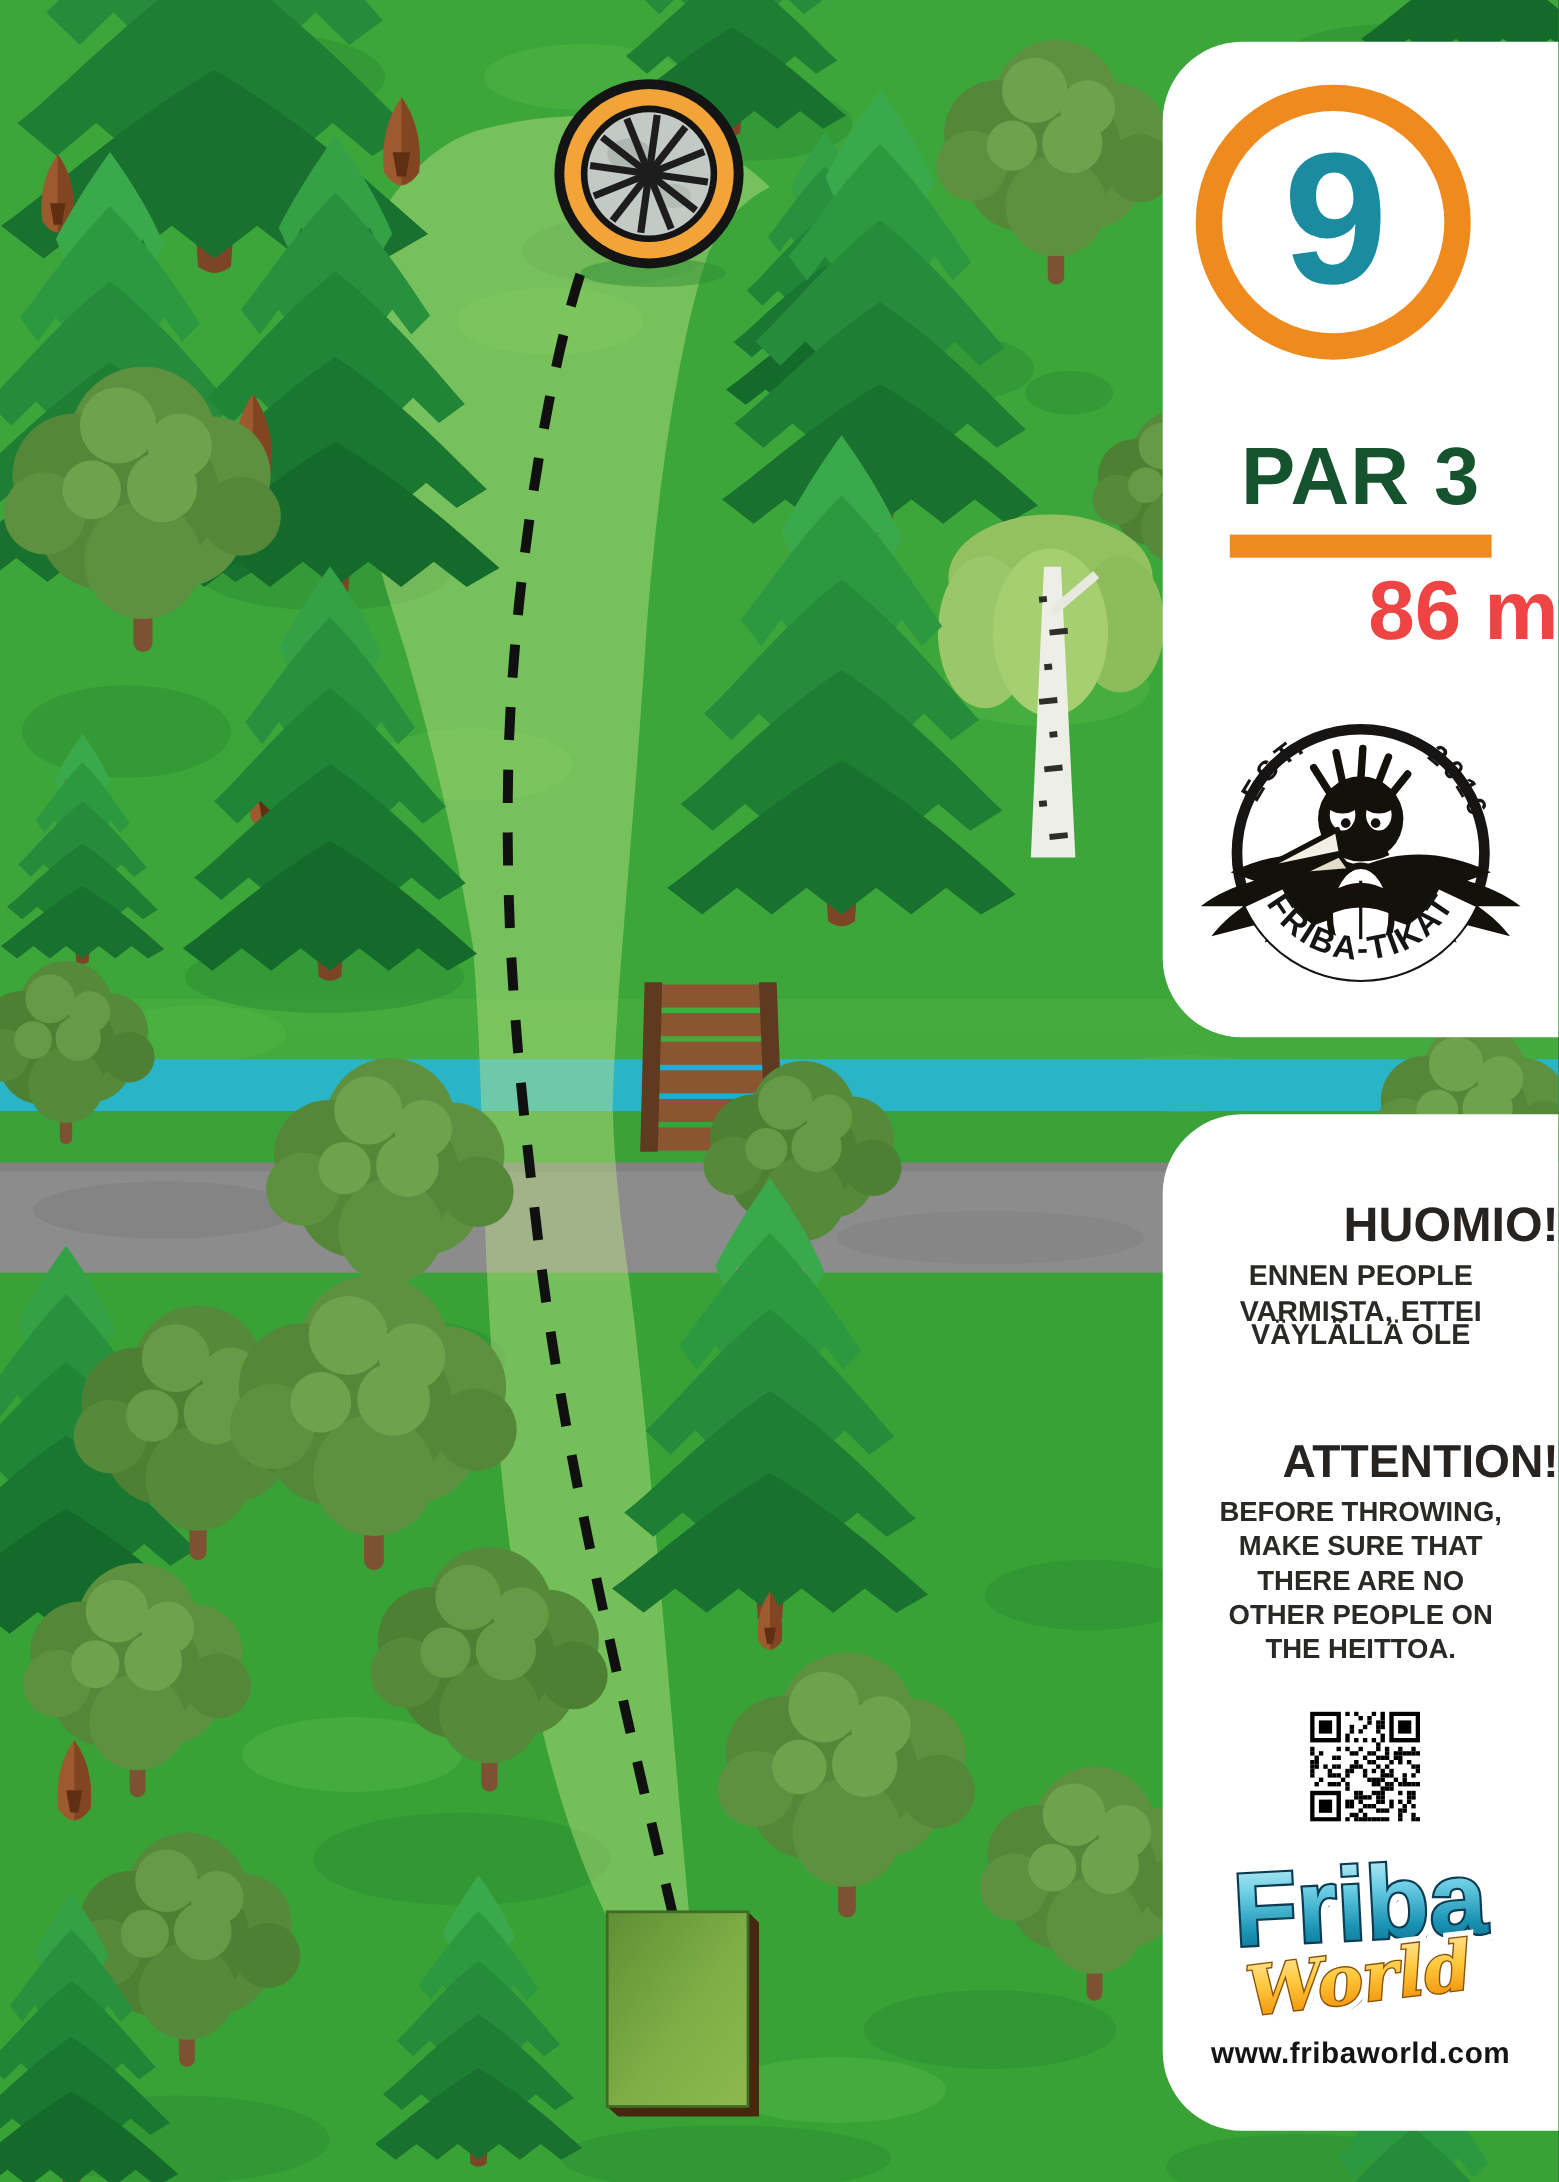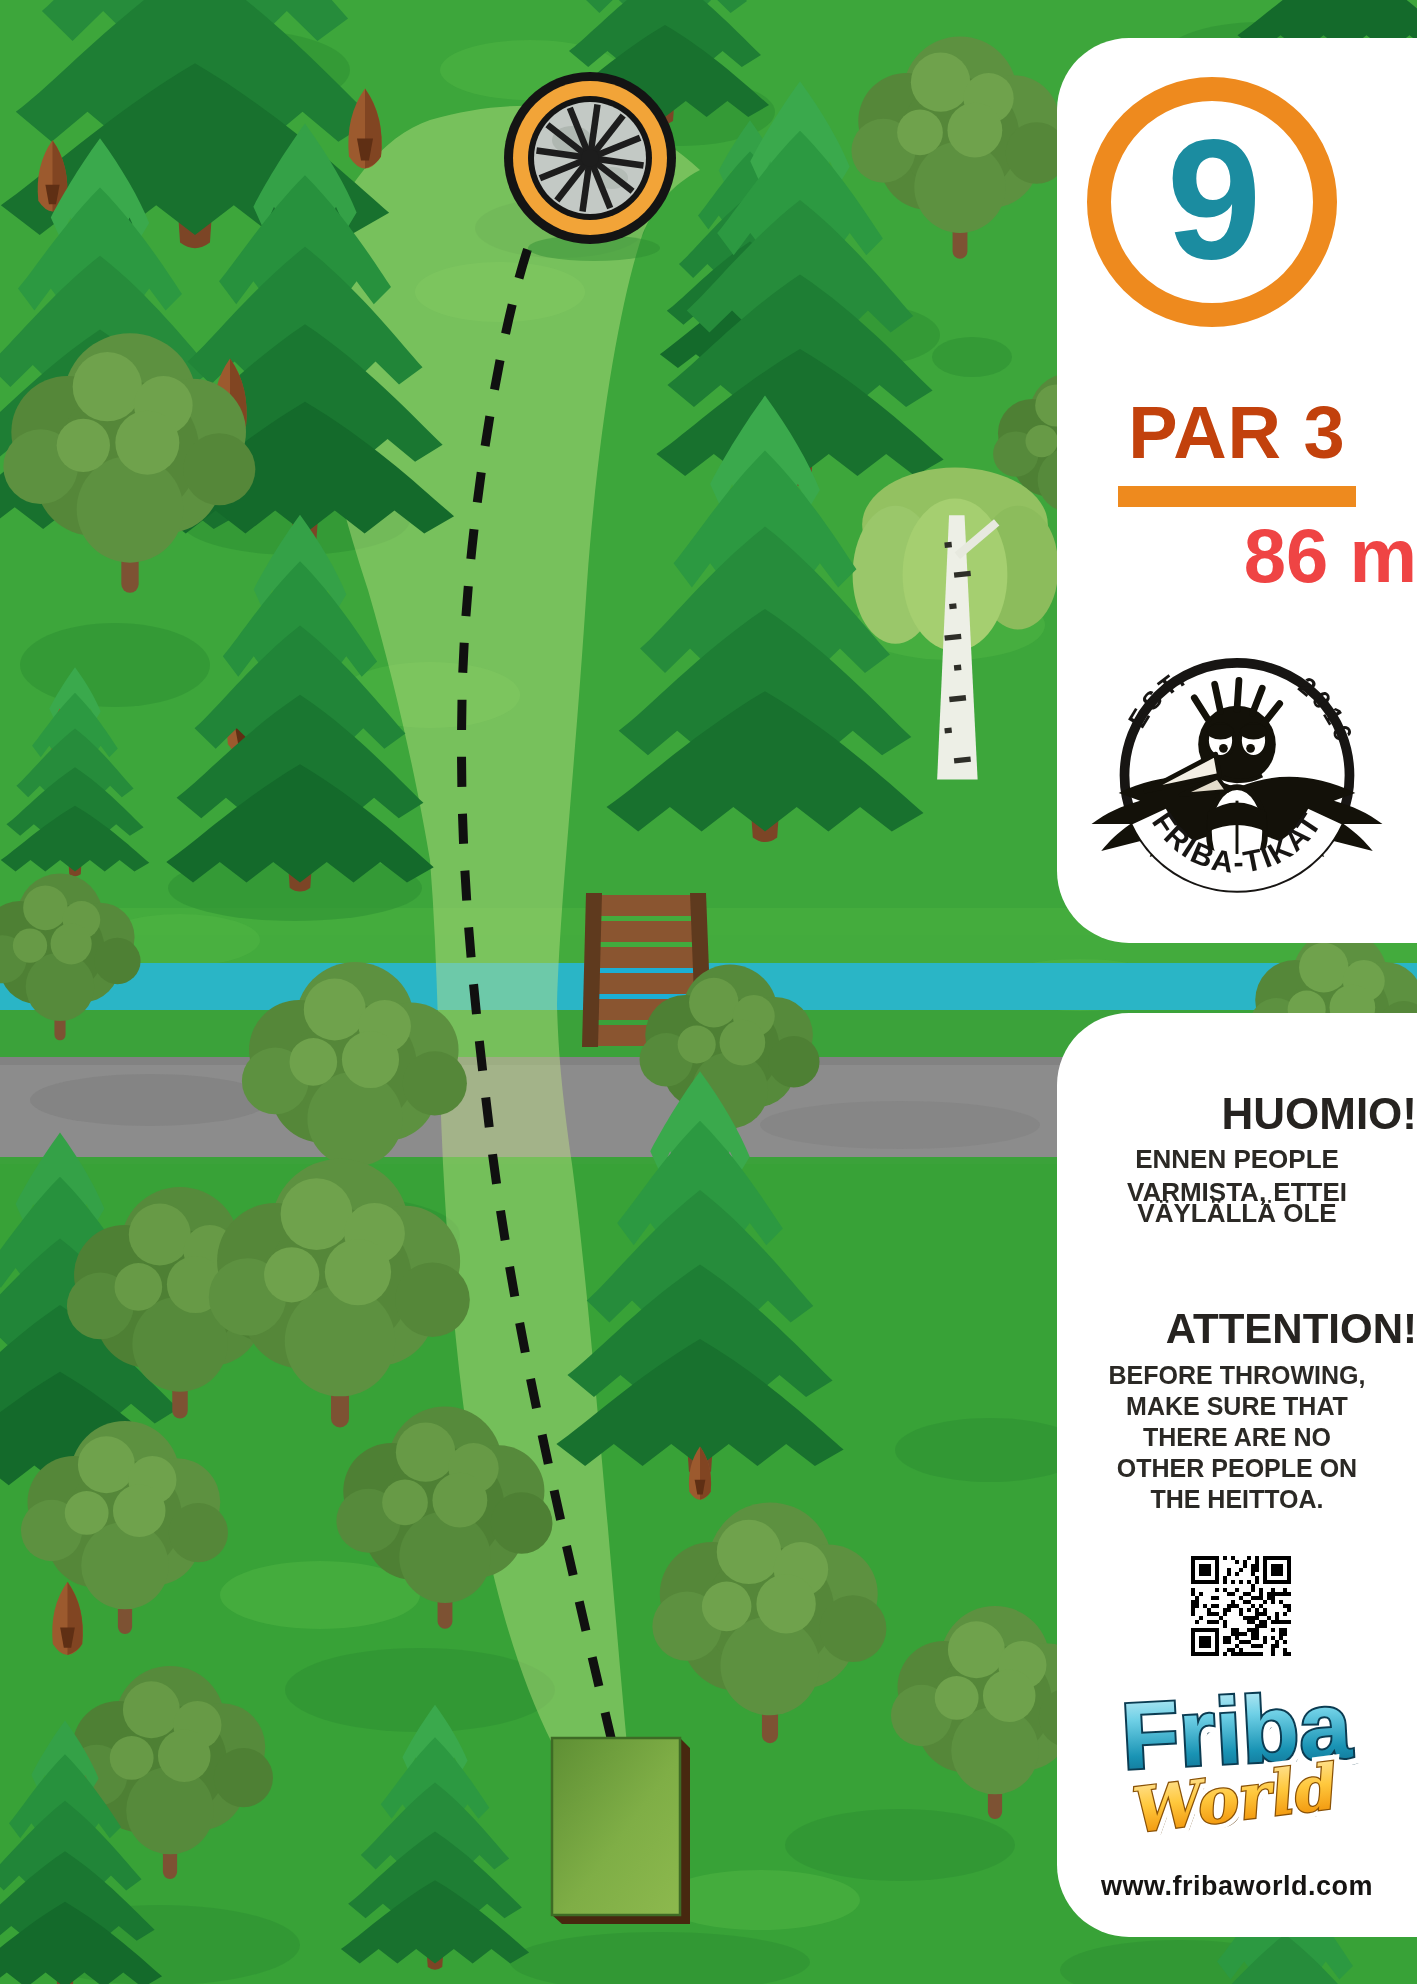--- a/index.html
+++ b/index.html
@@ -13,7 +13,7 @@
   #hole-circle{left:30px;top:39px;width:202px;height:202px;border:24px solid #EE8A1E;border-radius:50%;
                display:flex;align-items:center;justify-content:center;}
   #hole-number{color:#1B8CA0;font-size:170px;font-weight:800;line-height:1;margin-top:-6px;letter-spacing:-4px;}
-  #par-label{left:0;top:352px;width:100%;text-align:center;color:#c2410c;font-size:74px;font-weight:800;letter-spacing:1px;}
+  #par-label{left:0;top:352px;width:100%;text-align:center;color:#14532d;font-size:74px;font-weight:800;letter-spacing:1px;}
   #par-rule{left:61px;top:448px;width:238px;height:21px;background:#EE8A1E;}
   #dist-label{left:0;top:474px;width:100%;text-align:right;color:#ef4444;font-size:76px;font-weight:800;}
   #club-badge{left:0px;top:592px;width:360px;height:320px;}

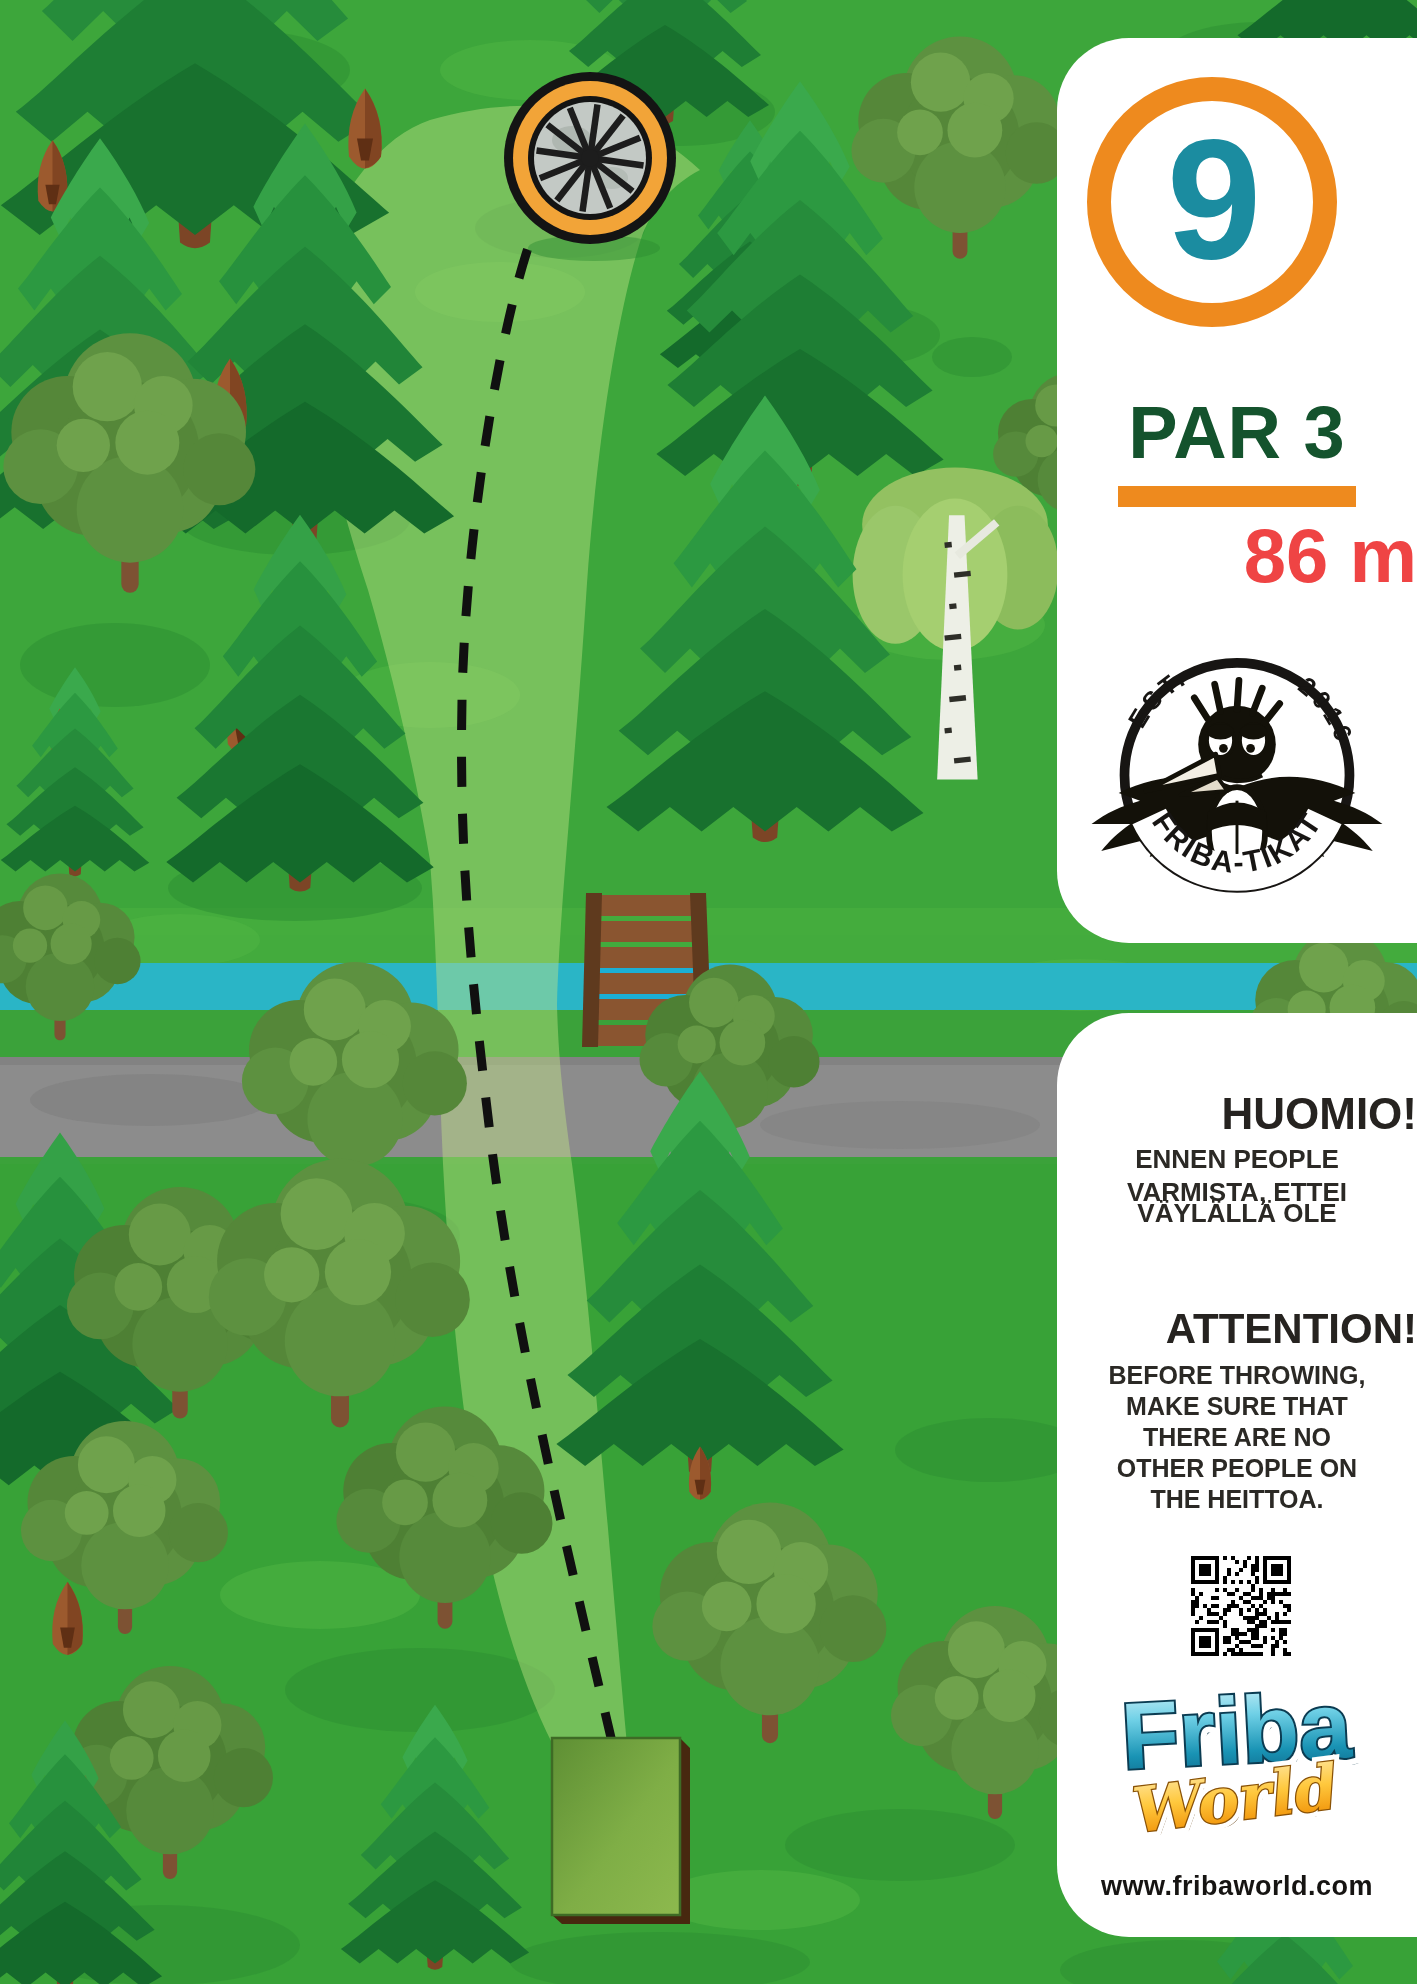--- a/index.html
+++ b/index.html
@@ -25,7 +25,7 @@
   .en-line{font-size:25px;line-height:31px;}
   #qr{left:134px;top:543px;width:100px;height:100px;}
   #brand-logo{left:18px;top:660px;width:324px;height:180px;}
-  #site-url{top:838px;font-size:27px;letter-spacing:0.5px;color:#161412;margin-top:20px;}
+  #site-url{top:838px;font-size:27px;letter-spacing:0.5px;color:#161412;}
 </style>
 </head>
 <body>

